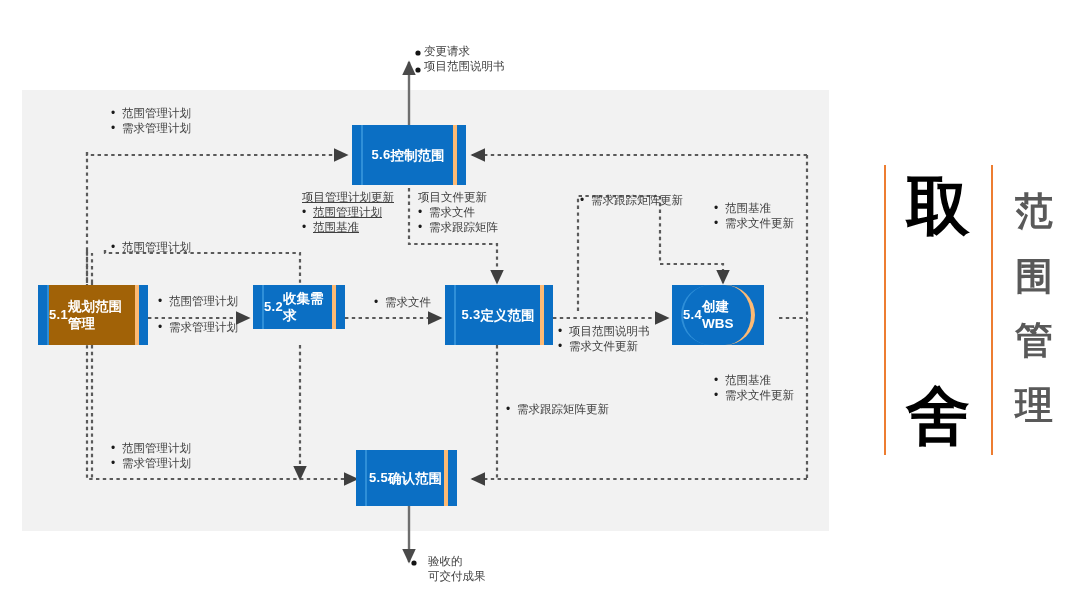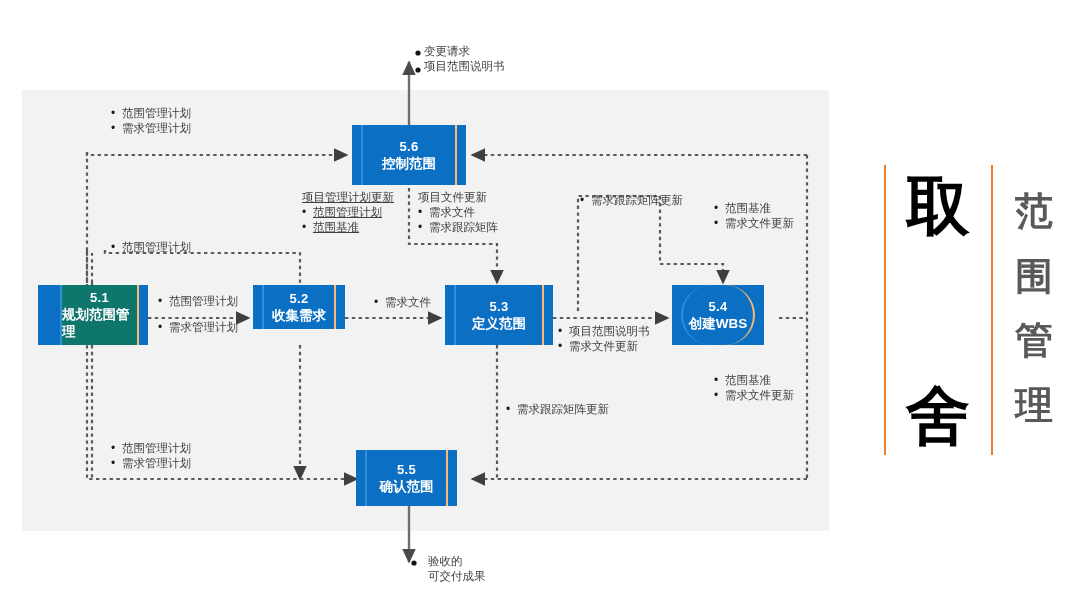--- a/index.html
+++ b/index.html
@@ -17,8 +17,8 @@
   .node{position:absolute;box-sizing:border-box;background:#0b6fc4;
         display:flex;align-items:center;justify-content:center;}
   .node .inner{position:absolute;left:9px;right:9px;top:0;bottom:0;background:#0b6fc4;
-        border-left:2px solid #2f8fd8;border-right:2px solid #fdba74;
-        display:flex;flex-direction:column;align-items:center;justify-content:center;}
+        border-left:2px solid #2f8fd8;border-right:4px solid #fdba74;
+        display:flex;flex-direction:row;align-items:center;justify-content:center;}
   .node .num{color:#ffffff;font-size:13px;line-height:16px;font-weight:bold;letter-spacing:.3px;}
   .node .nm{color:#ffffff;font-size:13.5px;line-height:17px;font-weight:bold;}
 

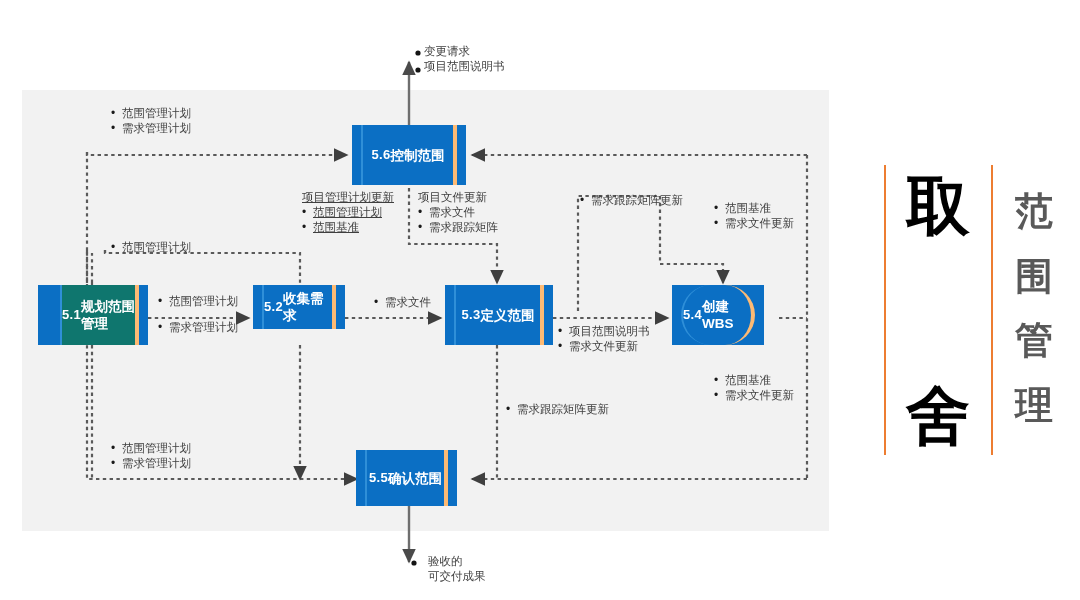--- a/index.html
+++ b/index.html
@@ -111,7 +111,7 @@
   </svg>
 
   <div class="node" style="left: 38px; top: 285px; width: 110px; height: 60px; background: rgb(11, 111, 196);">
-    <div class="inner" style="background: #0f766e; margin-left: 13px;">
+    <div class="inner" style="background: #a16207;">
       <div class="num">5.1</div>
       <div class="nm">规划范围管理</div>
     </div>

